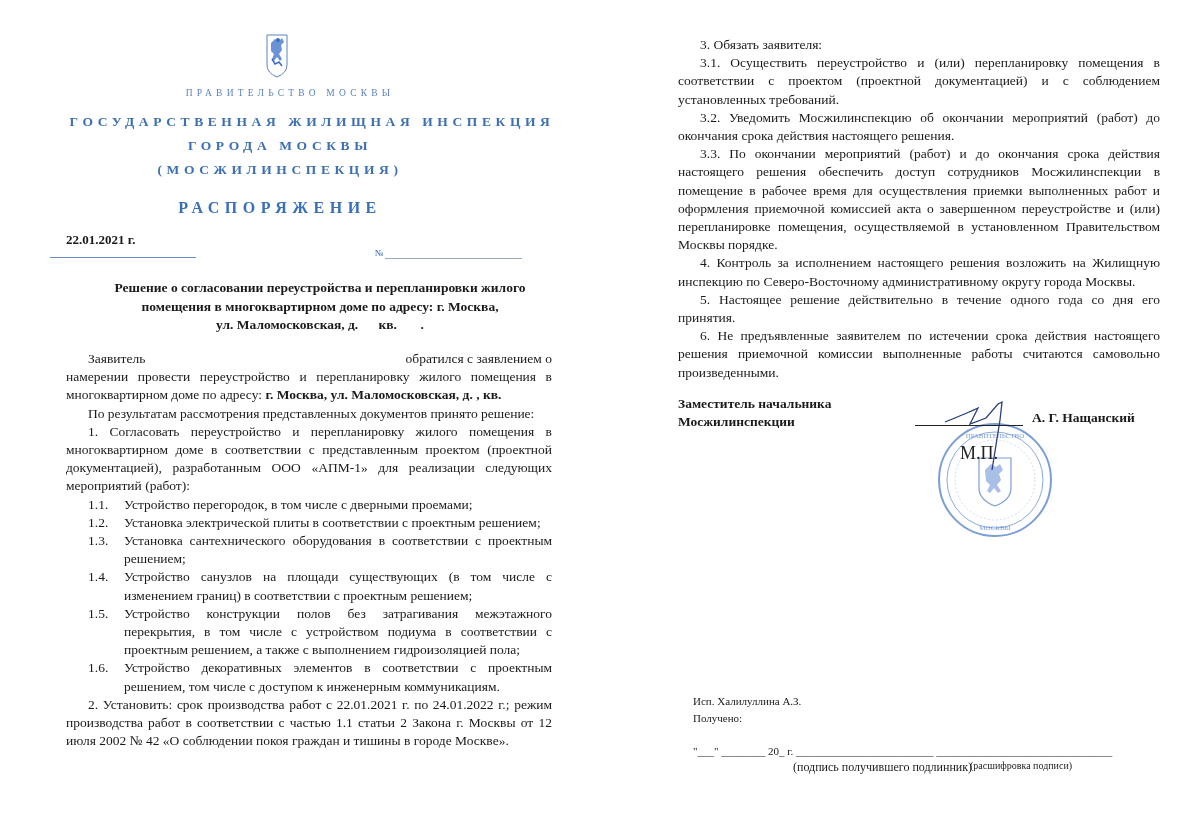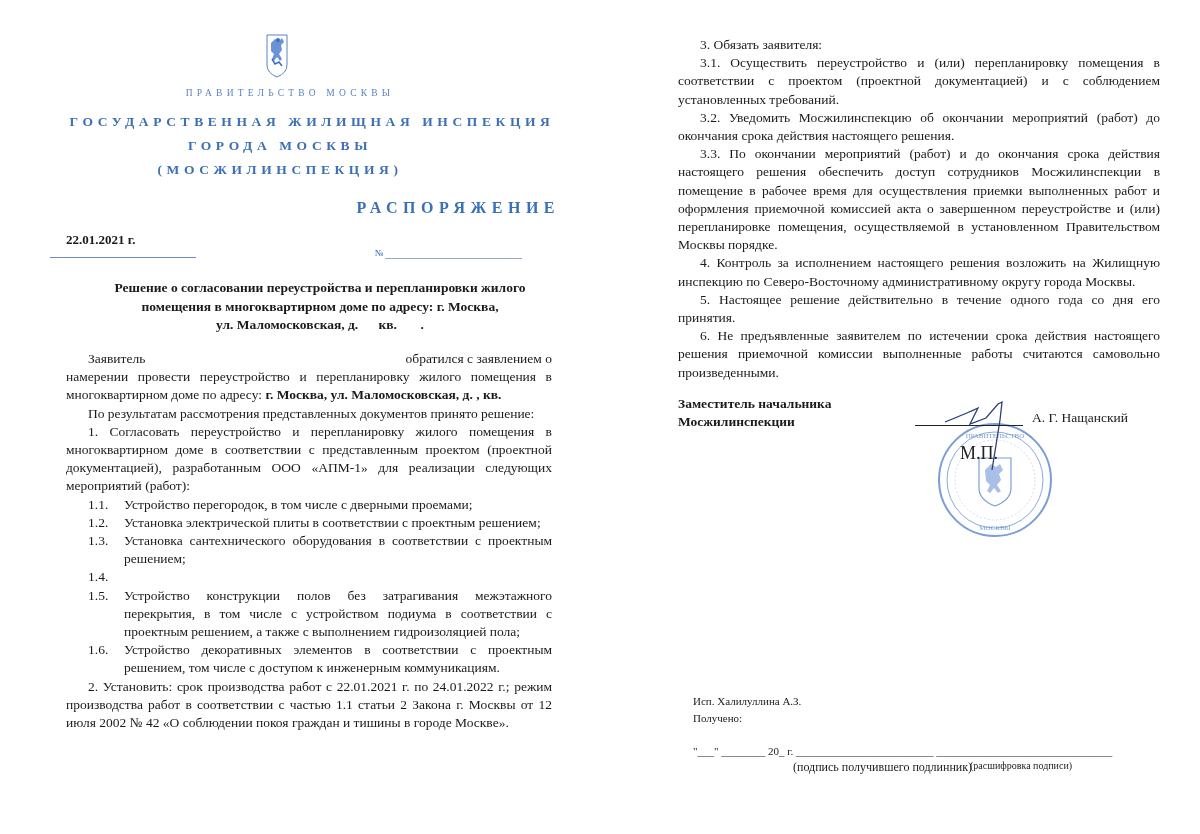--- a/index.html
+++ b/index.html
@@ -18,7 +18,7 @@
     .gov-1 { top: 114px; left: 0; margin-left: 32px; }
     .gov-2 { top: 138px; left: 0; }
     .gov-3 { top: 162px; left: 0; }
-    .order-title { position: absolute; top: 199px; left: 0; width: 560px; text-align: right;
+    .order-title { position: absolute; top: 199px; left: 0; width: 560px; text-align: center;
       color: #3a70b8; font-weight: bold; font-size: 16px; letter-spacing: 5.5px; }
 
     .date { position: absolute; left: 66px; top: 232px; font-weight: bold; font-size: 13px; }

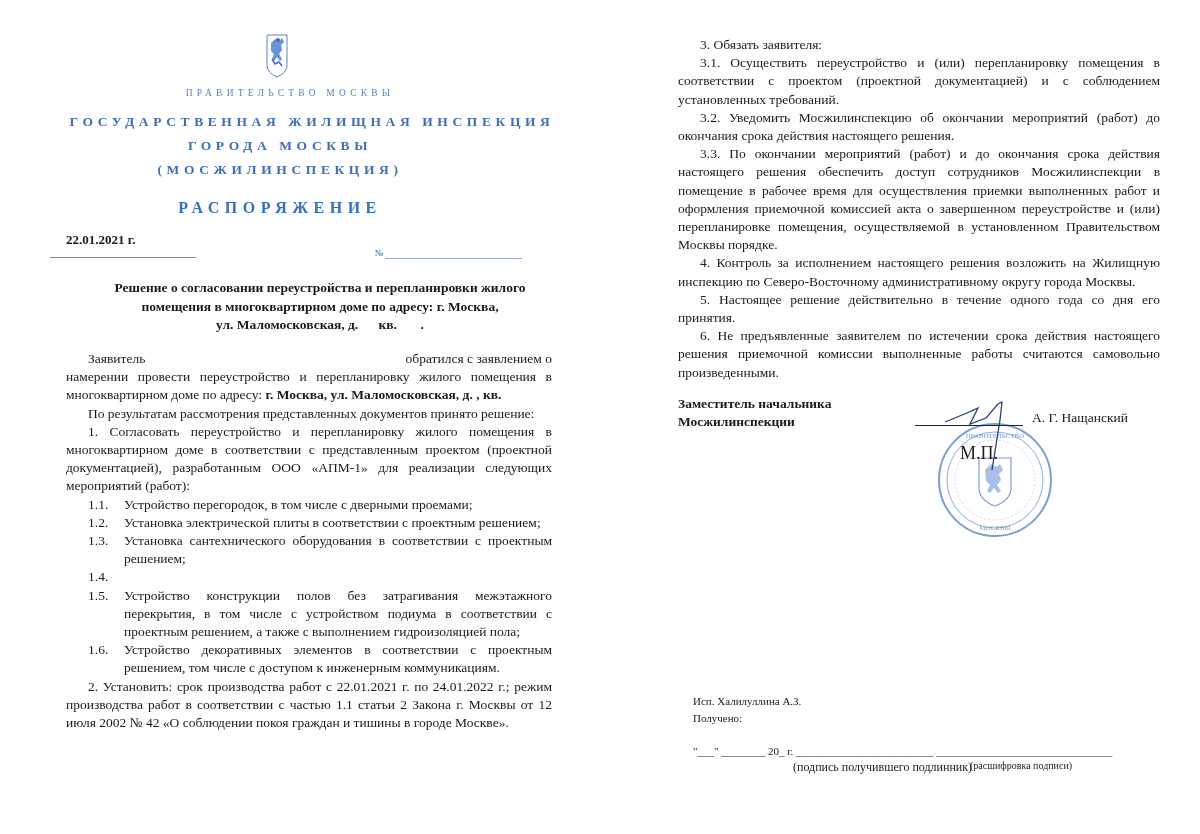--- a/index.html
+++ b/index.html
@@ -42,7 +42,7 @@
     
     .sig-title { position: absolute; left: 678px; top: 395px; font-weight: bold; font-size: 13.5px; line-height: 18px; }
     .sig-line { position: absolute; left: 915px; top: 425px; width: 108px; border-top: 1px solid #222; }
-    .sig-name { position: absolute; left: 1032px; top: 410px; font-weight: normal; font-size: 13.5px; }
+    .sig-name { position: absolute; left: 1032px; top: 410px; font-weight: bold; font-size: 13.5px; }
     .stamp { position: absolute; left: 935px; top: 420px; width: 120px; height: 120px; }
     .mp { position: absolute; left: 960px; top: 443px; font-size: 18px; color: #222; }
     .signature { position: absolute; left: 940px; top: 400px; width: 90px; height: 80px; }

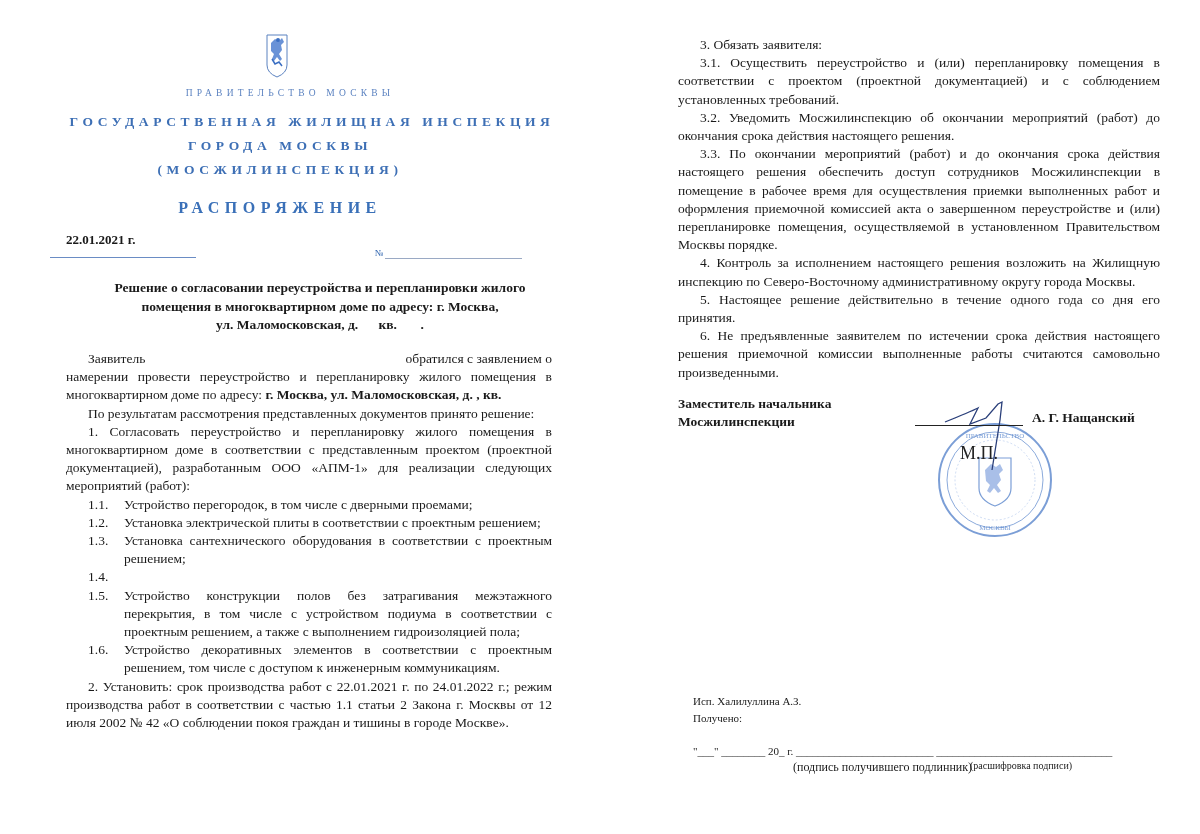--- a/index.html
+++ b/index.html
@@ -103,6 +103,7 @@
       </div>
     <div class="item">
         <span class="n">1.4.</span>
+        <span class="t">Устройство санузлов на площади существующих (в том числе с изменением границ) в соответствии с проектным решением;</span>
       </div>
     <div class="item">
         <span class="n">1.5.</span>

